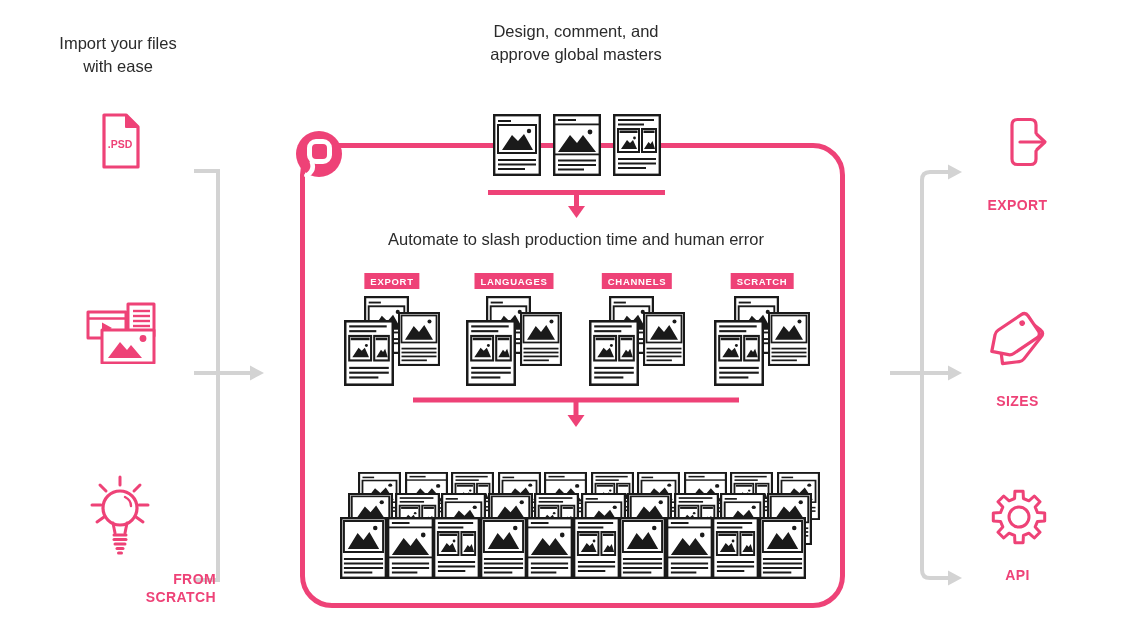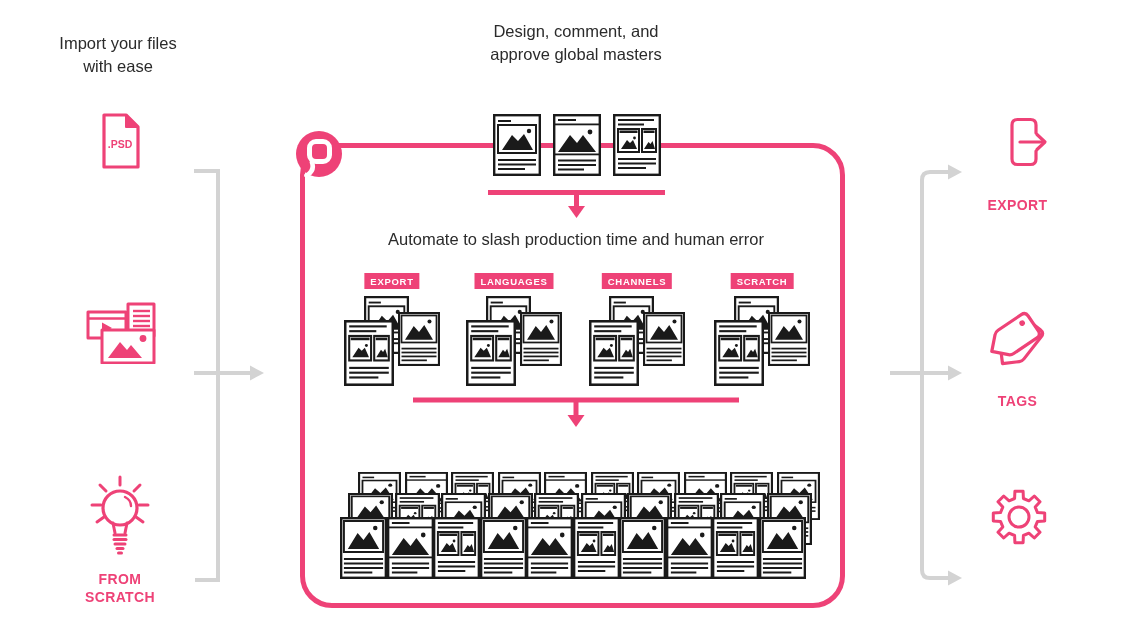--- a/index.html
+++ b/index.html
@@ -787,7 +787,7 @@
       </g>
     </svg>
   </div>
-  <div class="plabel" style="left:930px;top:392px;width:175px;">TAGS</div>
+  <div class="plabel" style="left:930px;top:392px;width:175px;">SIZES</div>
 
   <div class="icon" style="left:990px;top:488px;">
     <svg width="58" height="58" viewBox="0 0 58 58">

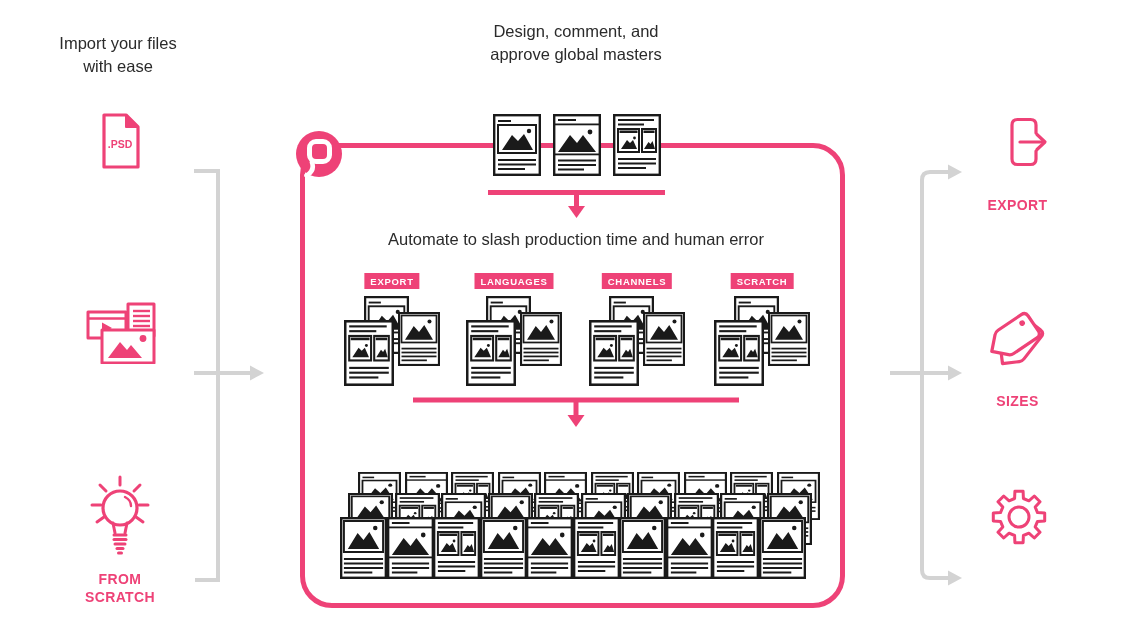--- a/index.html
+++ b/index.html
@@ -764,7 +764,7 @@
       </g>
     </svg>
   </div>
-  <div class="plabel" style="left:30px;top:570px;width:180px;">FROM
+  <div class="plabel" style="left:36px;top:570px;width:180px;text-align:right;">FROM
 SCRATCH</div>
 
   <div class="icon" style="left:1000px;top:114px;">

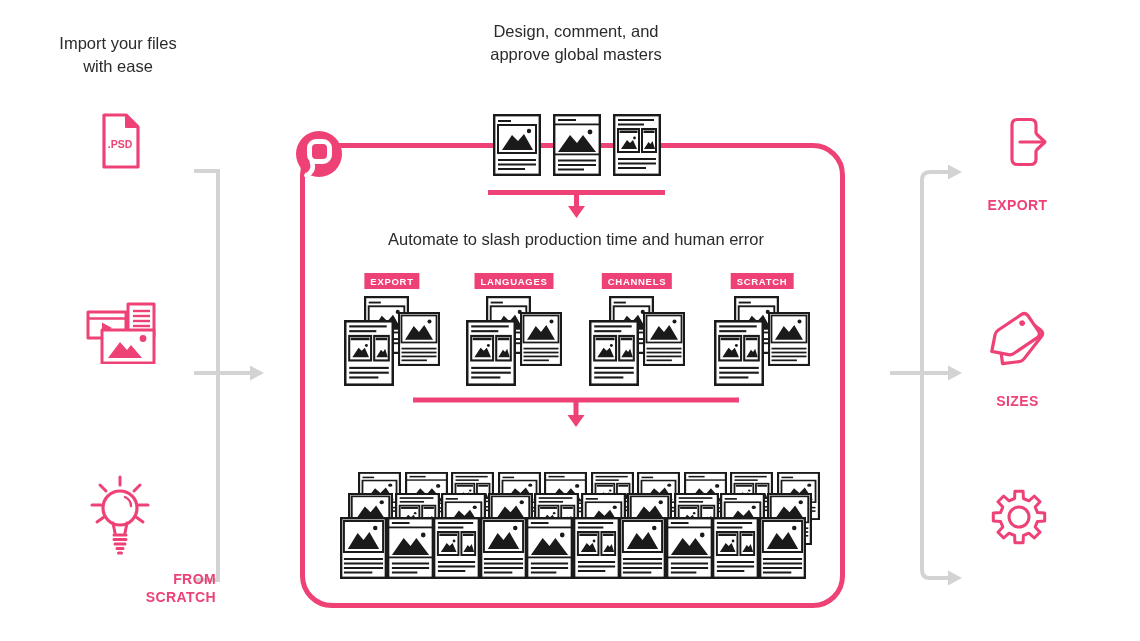--- a/index.html
+++ b/index.html
@@ -795,6 +795,7 @@
       <circle cx="29" cy="29" r="10" fill="#fff" stroke="#EE4277" stroke-width="3"></circle>
     </svg>
   </div>
+  <div class="plabel" style="left:930px;top:566px;width:175px;">API</div>
 
 </div>
 

